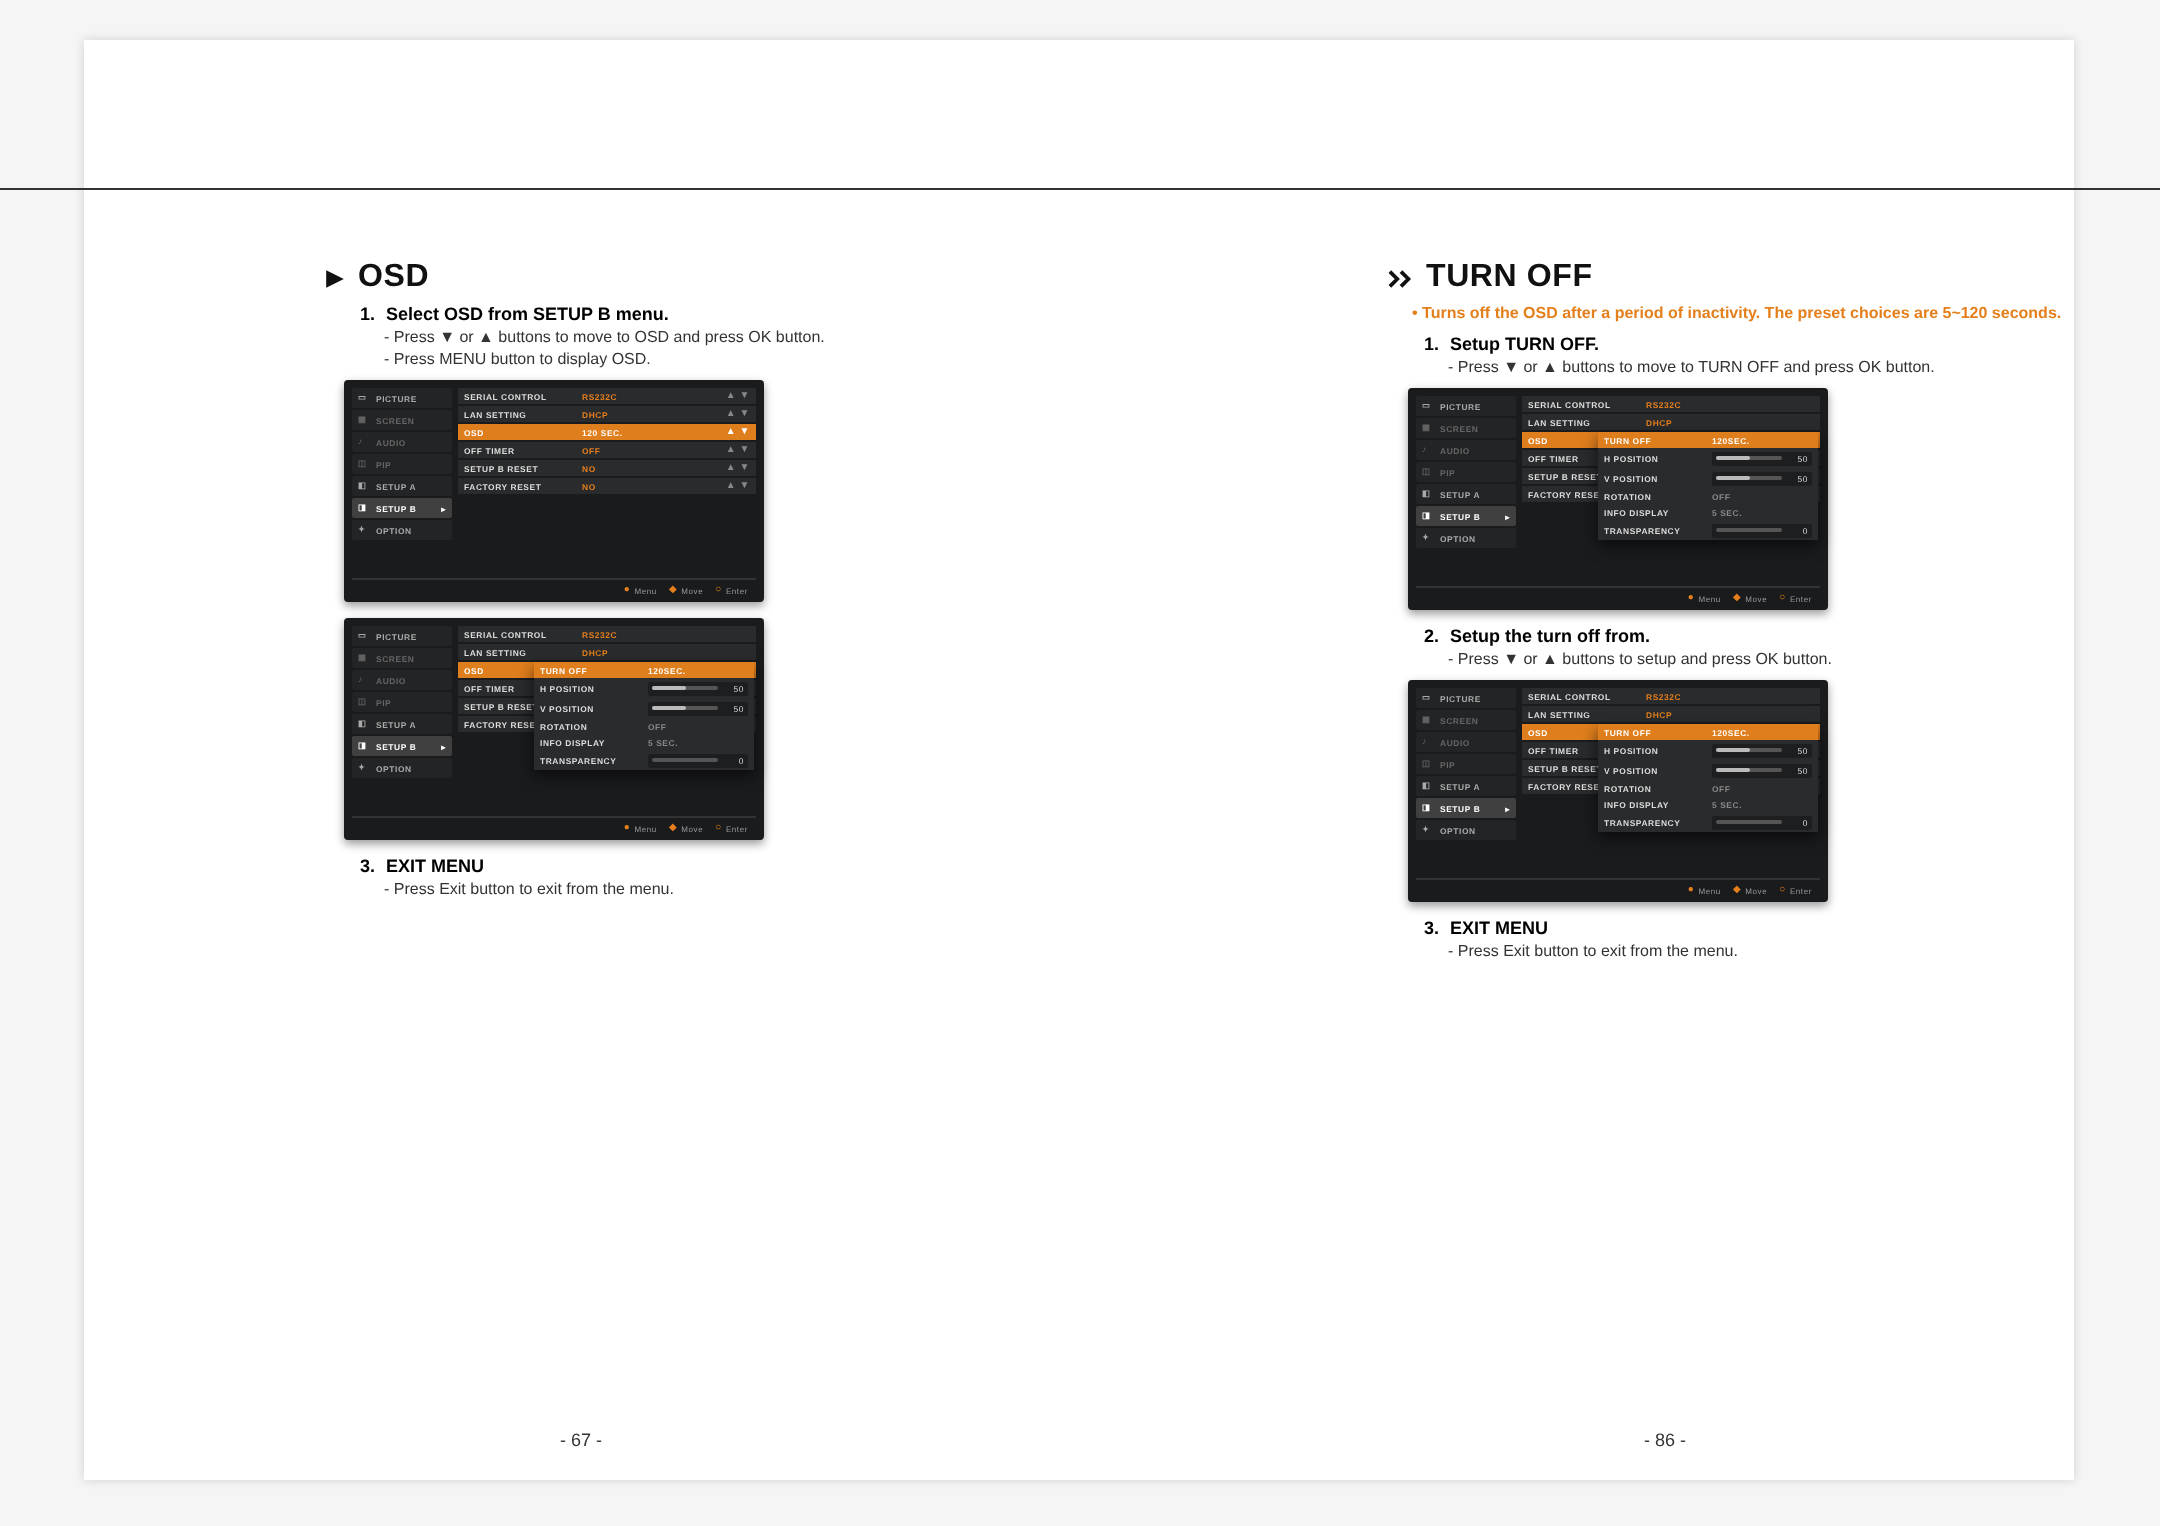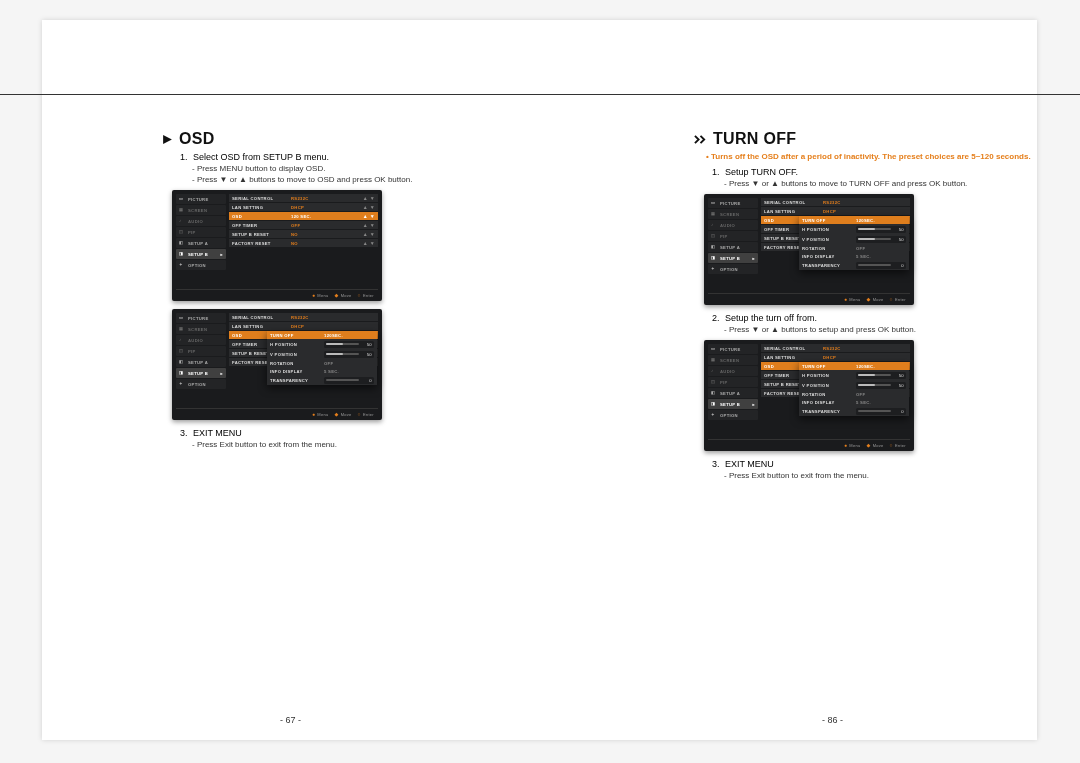--- a/index.html
+++ b/index.html
@@ -53,7 +53,7 @@
     font-weight: bold;
   }
   .intro::before { content: "• "; }
-  .step { margin: 4px 0 2px 18px; font-size: 9px; font-weight: normal; }
+  .step { margin: 4px 0 2px 18px; font-size: 9px; font-weight: bold; }
   .step-num { margin-right: 3px; }
   .substep { margin: 2px 0 2px 30px; font-size: 8px; color: #333; }
   .substep::before { content: "- "; }

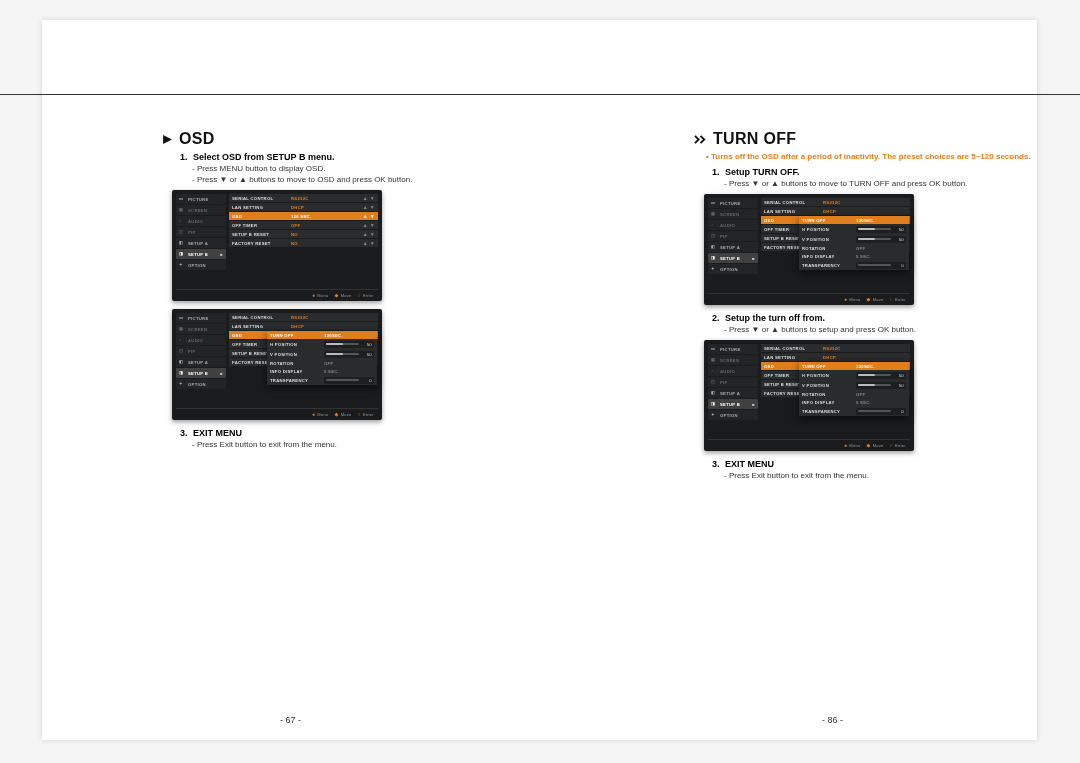--- a/index.html
+++ b/index.html
@@ -145,8 +145,8 @@
     <span class="step-num">1.</span>
     <span>Select OSD from SETUP B menu.</span>
   </div>
+  <div class="substep">Press ▼ or ▲ buttons to move to OSD and press OK button.</div>
   <div class="substep">Press MENU button to display OSD.</div>
-  <div class="substep">Press ▼ or ▲ buttons to move to OSD and press OK button.</div>
 
   <div class="osd-shot">
     <div class="osd-body">

